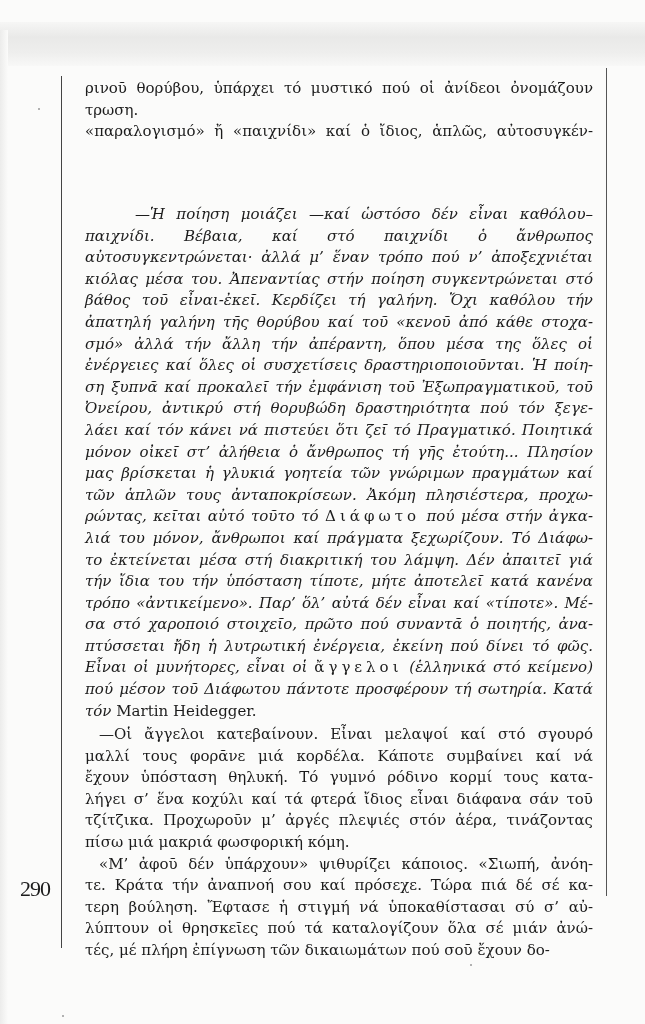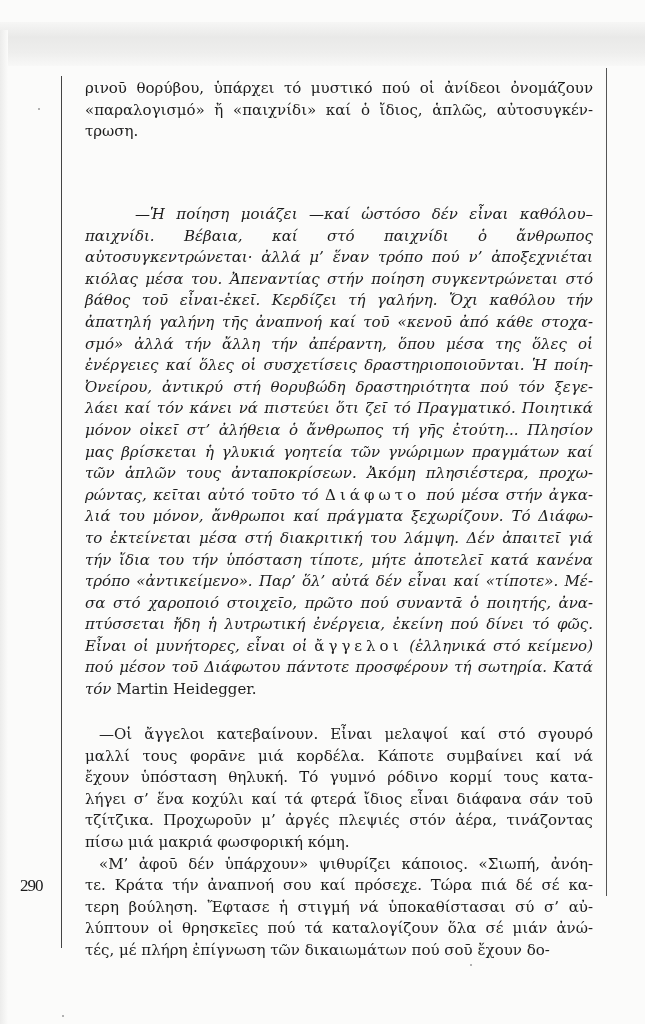--- a/index.html
+++ b/index.html
@@ -52,8 +52,8 @@
 
 <div class="text-block" id="p1">
     <span class="line">ρινοῦ θορύβου, ὑπάρχει τό μυστικό πού οἱ ἀνίδεοι ὀνομάζουν</span>
+    <span class="line last">τρωση.</span>
     <span class="line">«παραλογισμό» ἤ «παιχνίδι» καί ὁ ἴδιος, ἁπλῶς, αὐτοσυγκέν-</span>
-    <span class="line last">τρωση.</span>
   </div>
 <div class="text-block" id="p2">
     <span class="line it indent-big">—Ἡ ποίηση μοιάζει —καί ὡστόσο δέν εἶναι καθόλου–</span>

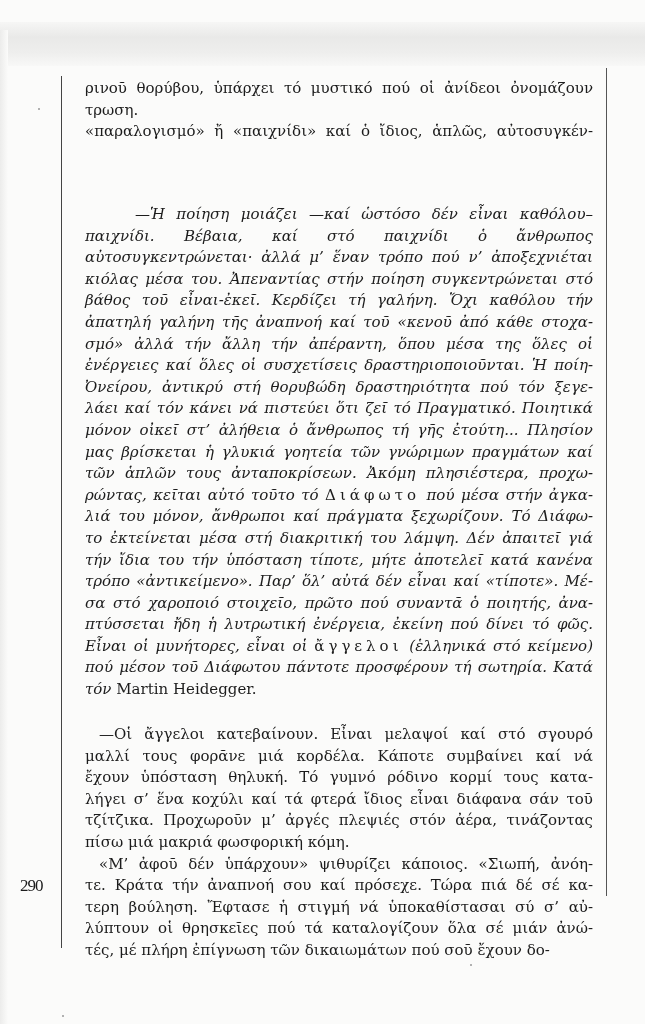--- a/index.html
+++ b/index.html
@@ -61,7 +61,7 @@
     <span class="line it">αὐτοσυγκεντρώνεται· ἀλλά μ’ ἕναν τρόπο πού ν’ ἀποξεχνιέται</span>
     <span class="line it">κιόλας μέσα του. Ἀπεναντίας στήν ποίηση συγκεντρώνεται στό</span>
     <span class="line it">βάθος τοῦ εἶναι-ἐκεῖ. Κερδίζει τή γαλήνη. Ὄχι καθόλου τήν</span>
-    <span class="line it">ἀπατηλή γαλήνη τῆς ἀναπνοή καί τοῦ «κενοῦ ἀπό κάθε στοχα-</span>
+    <span class="line it">ἀπατηλή γαλήνη τῆς θορύβου καί τοῦ «κενοῦ ἀπό κάθε στοχα-</span>
     <span class="line it">σμό» ἀλλά τήν ἄλλη τήν ἀπέραντη, ὅπου μέσα της ὅλες οἱ</span>
     <span class="line it">ἐνέργειες καί ὅλες οἱ συσχετίσεις δραστηριοποιοῦνται. Ἡ ποίη-</span>
     <span class="line it">Ὀνείρου, ἀντικρύ στή θορυβώδη δραστηριότητα πού τόν ξεγε-</span>

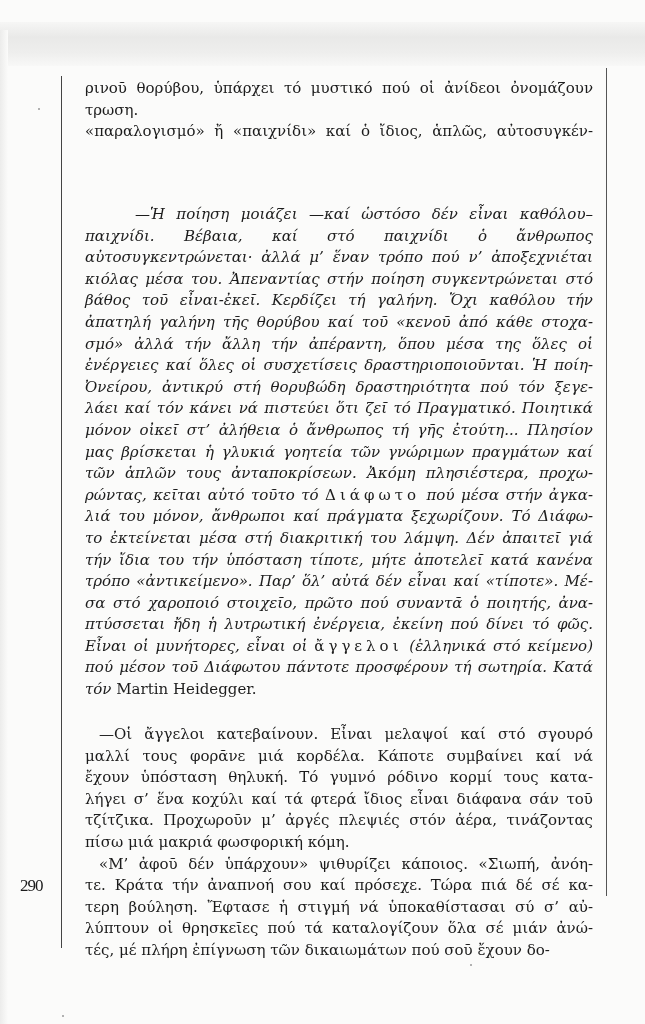--- a/index.html
+++ b/index.html
@@ -64,6 +64,7 @@
     <span class="line it">ἀπατηλή γαλήνη τῆς θορύβου καί τοῦ «κενοῦ ἀπό κάθε στοχα-</span>
     <span class="line it">σμό» ἀλλά τήν ἄλλη τήν ἀπέραντη, ὅπου μέσα της ὅλες οἱ</span>
     <span class="line it">ἐνέργειες καί ὅλες οἱ συσχετίσεις δραστηριοποιοῦνται. Ἡ ποίη-</span>
+    <span class="line it">ση ξυπνᾶ καί προκαλεῖ τήν ἐμφάνιση τοῦ Ἐξωπραγματικοῦ, τοῦ</span>
     <span class="line it">Ὀνείρου, ἀντικρύ στή θορυβώδη δραστηριότητα πού τόν ξεγε-</span>
     <span class="line it">λάει καί τόν κάνει νά πιστεύει ὅτι ζεῖ τό Πραγματικό. Ποιητικά</span>
     <span class="line it">μόνον οἰκεῖ στ’ ἀλήθεια ὁ ἄνθρωπος τή γῆς ἐτούτη... Πλησίον</span>

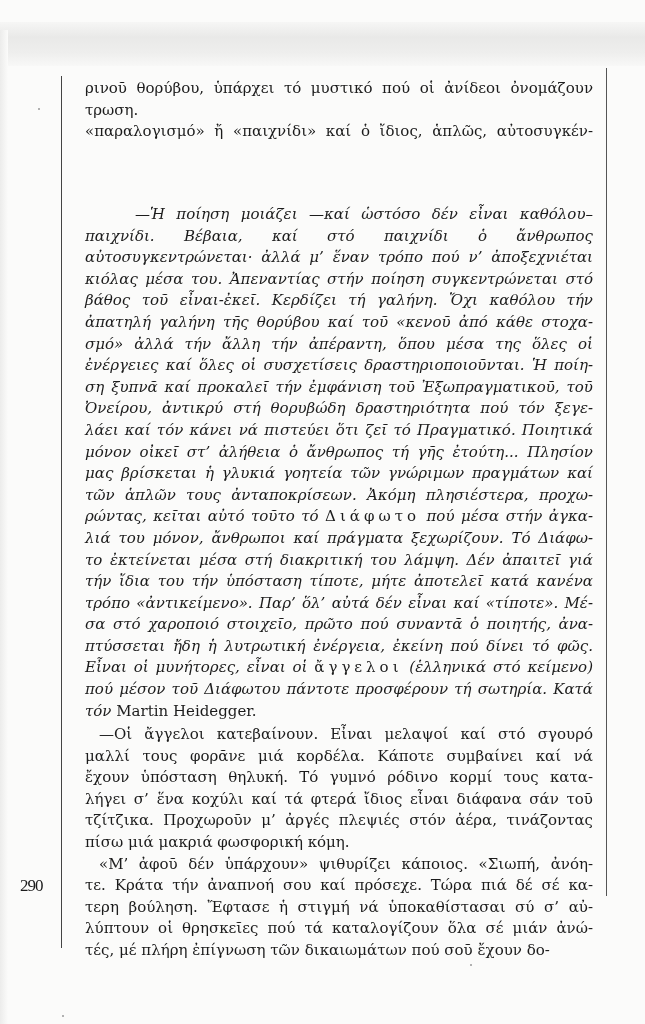--- a/index.html
+++ b/index.html
@@ -21,7 +21,7 @@
     .rule-left { position: absolute; left: 61px; top: 76px; width: 1px; height: 872px; background: #444; }
     .rule-right { position: absolute; left: 606px; top: 68px; width: 1px; height: 828px; background: #555; }
     .page-number {
-      position: absolute; left: 20px; top: 876px; font-size: 17px;
+      position: absolute; left: 20px; top: 876px; font-size: 22px;
       font-family: "Liberation Serif", serif; letter-spacing: -1px;
     }
     .text-block {

